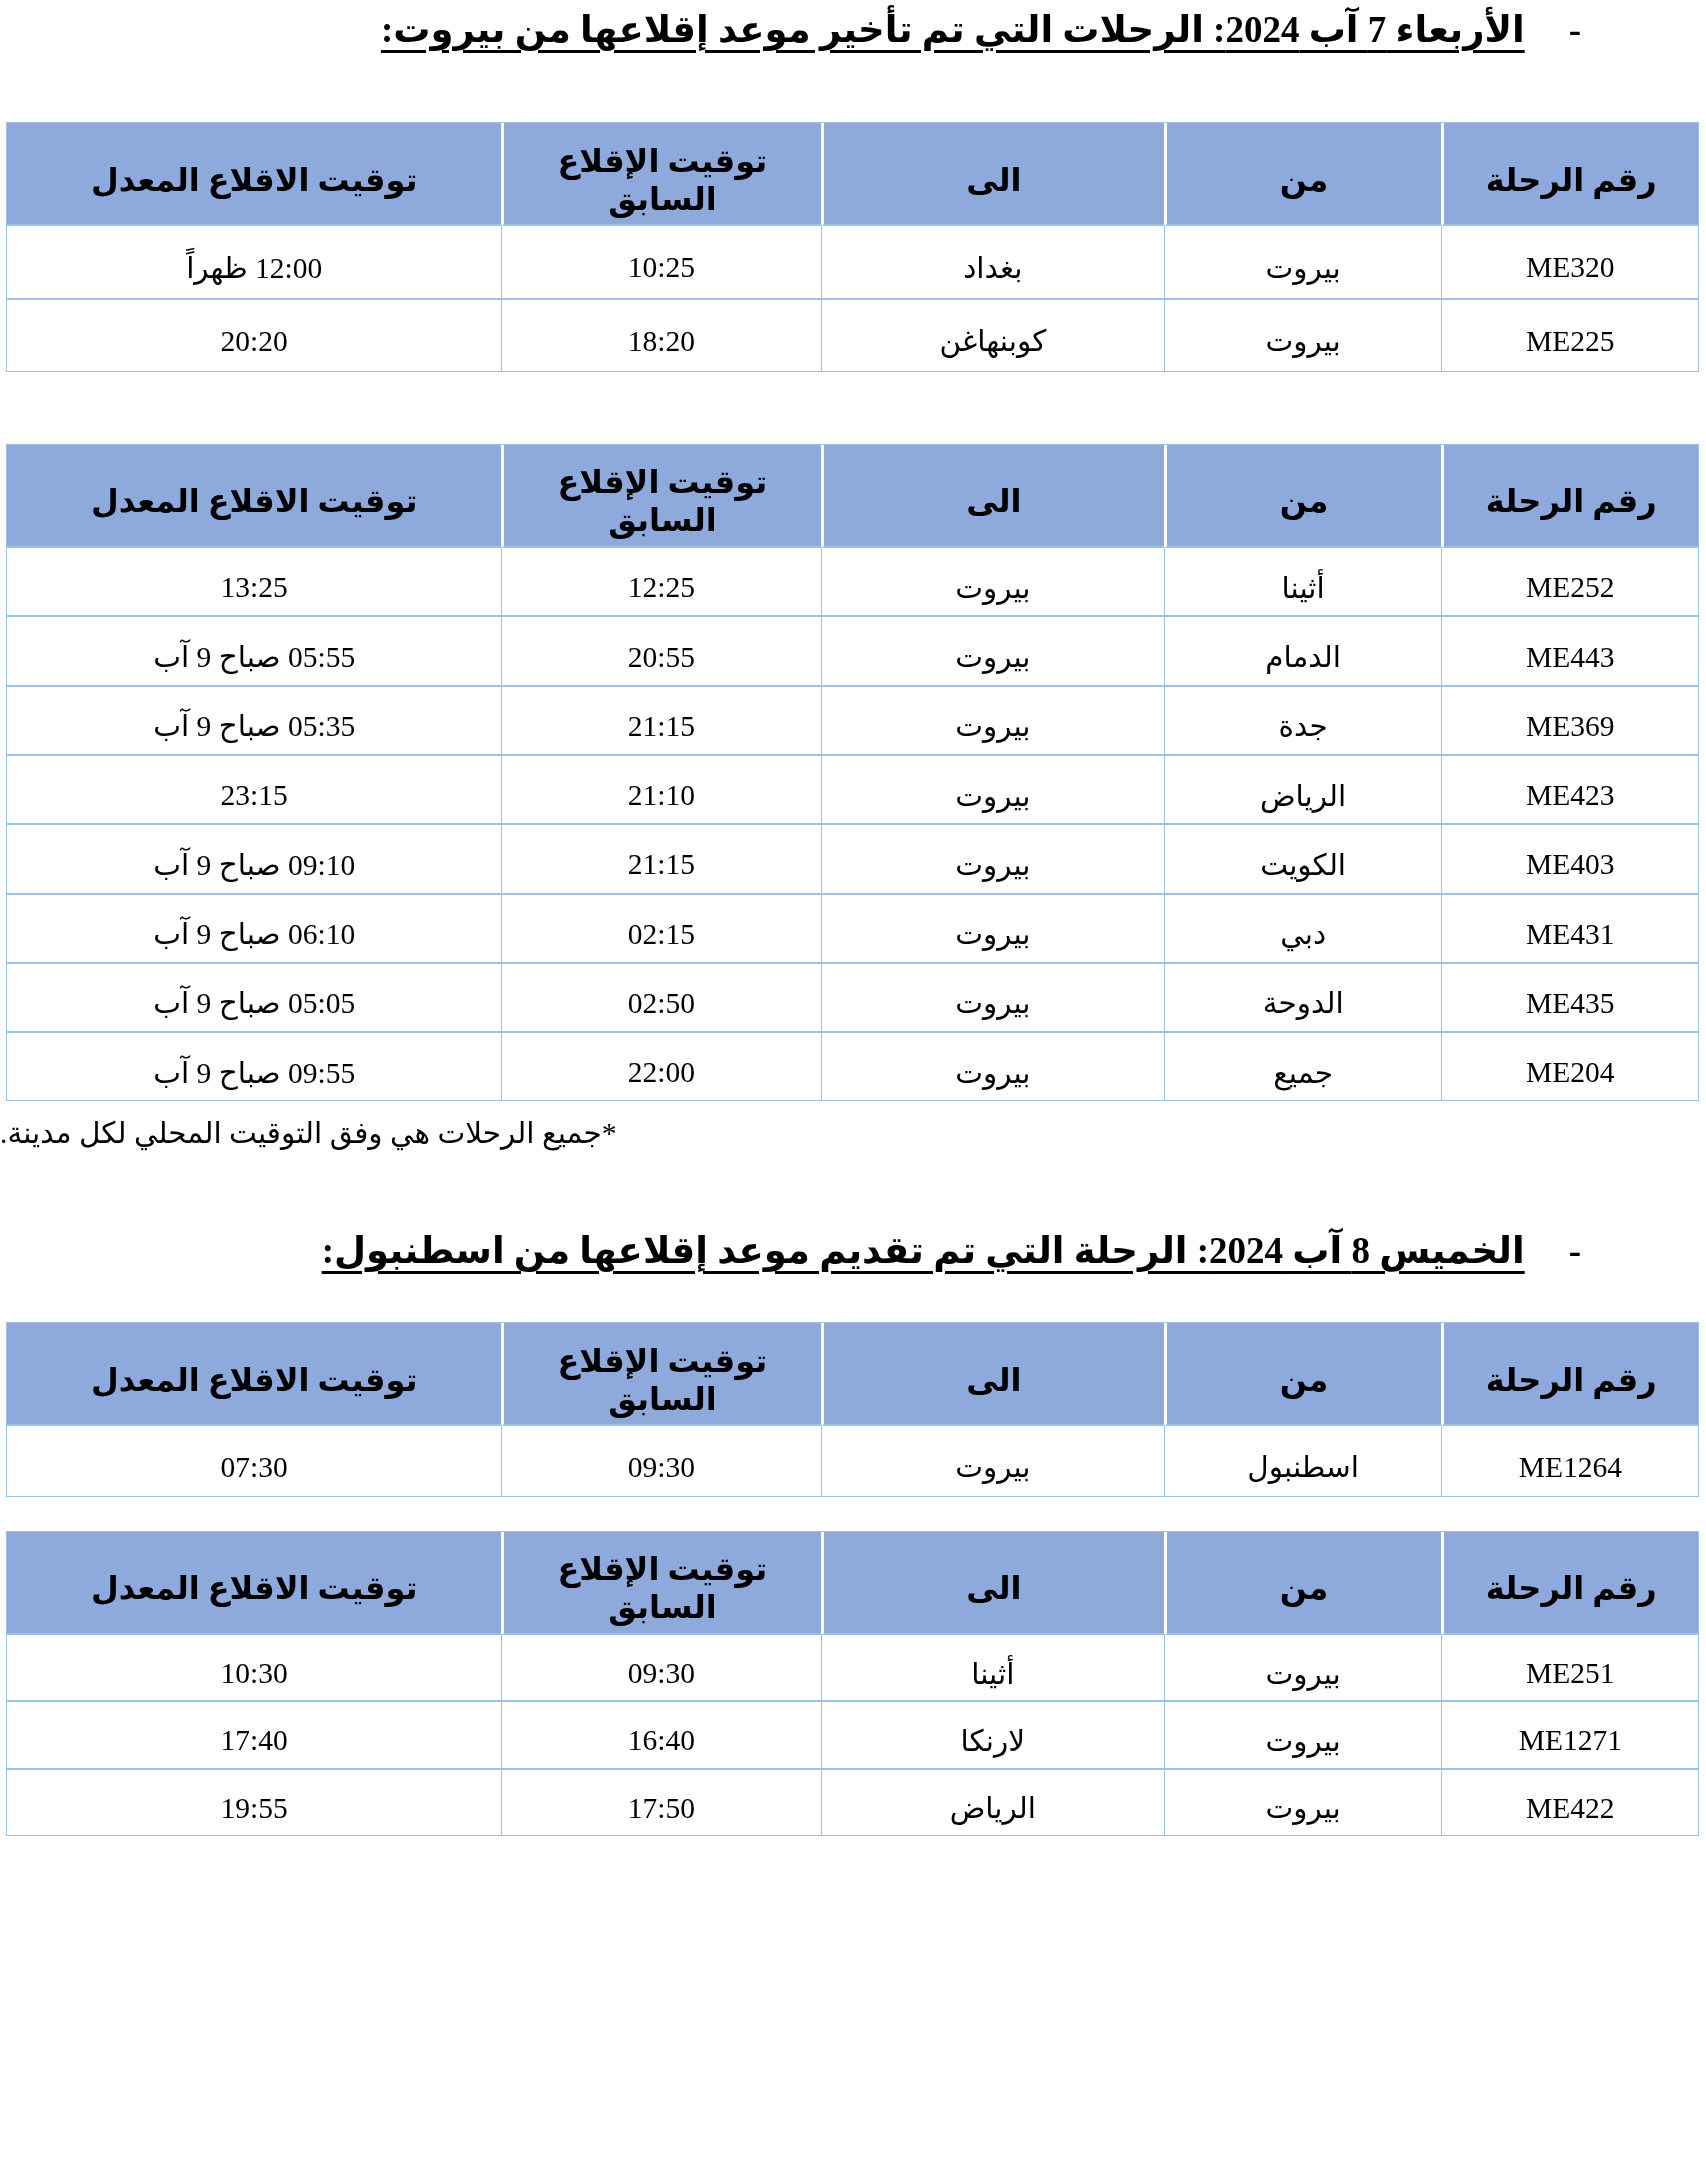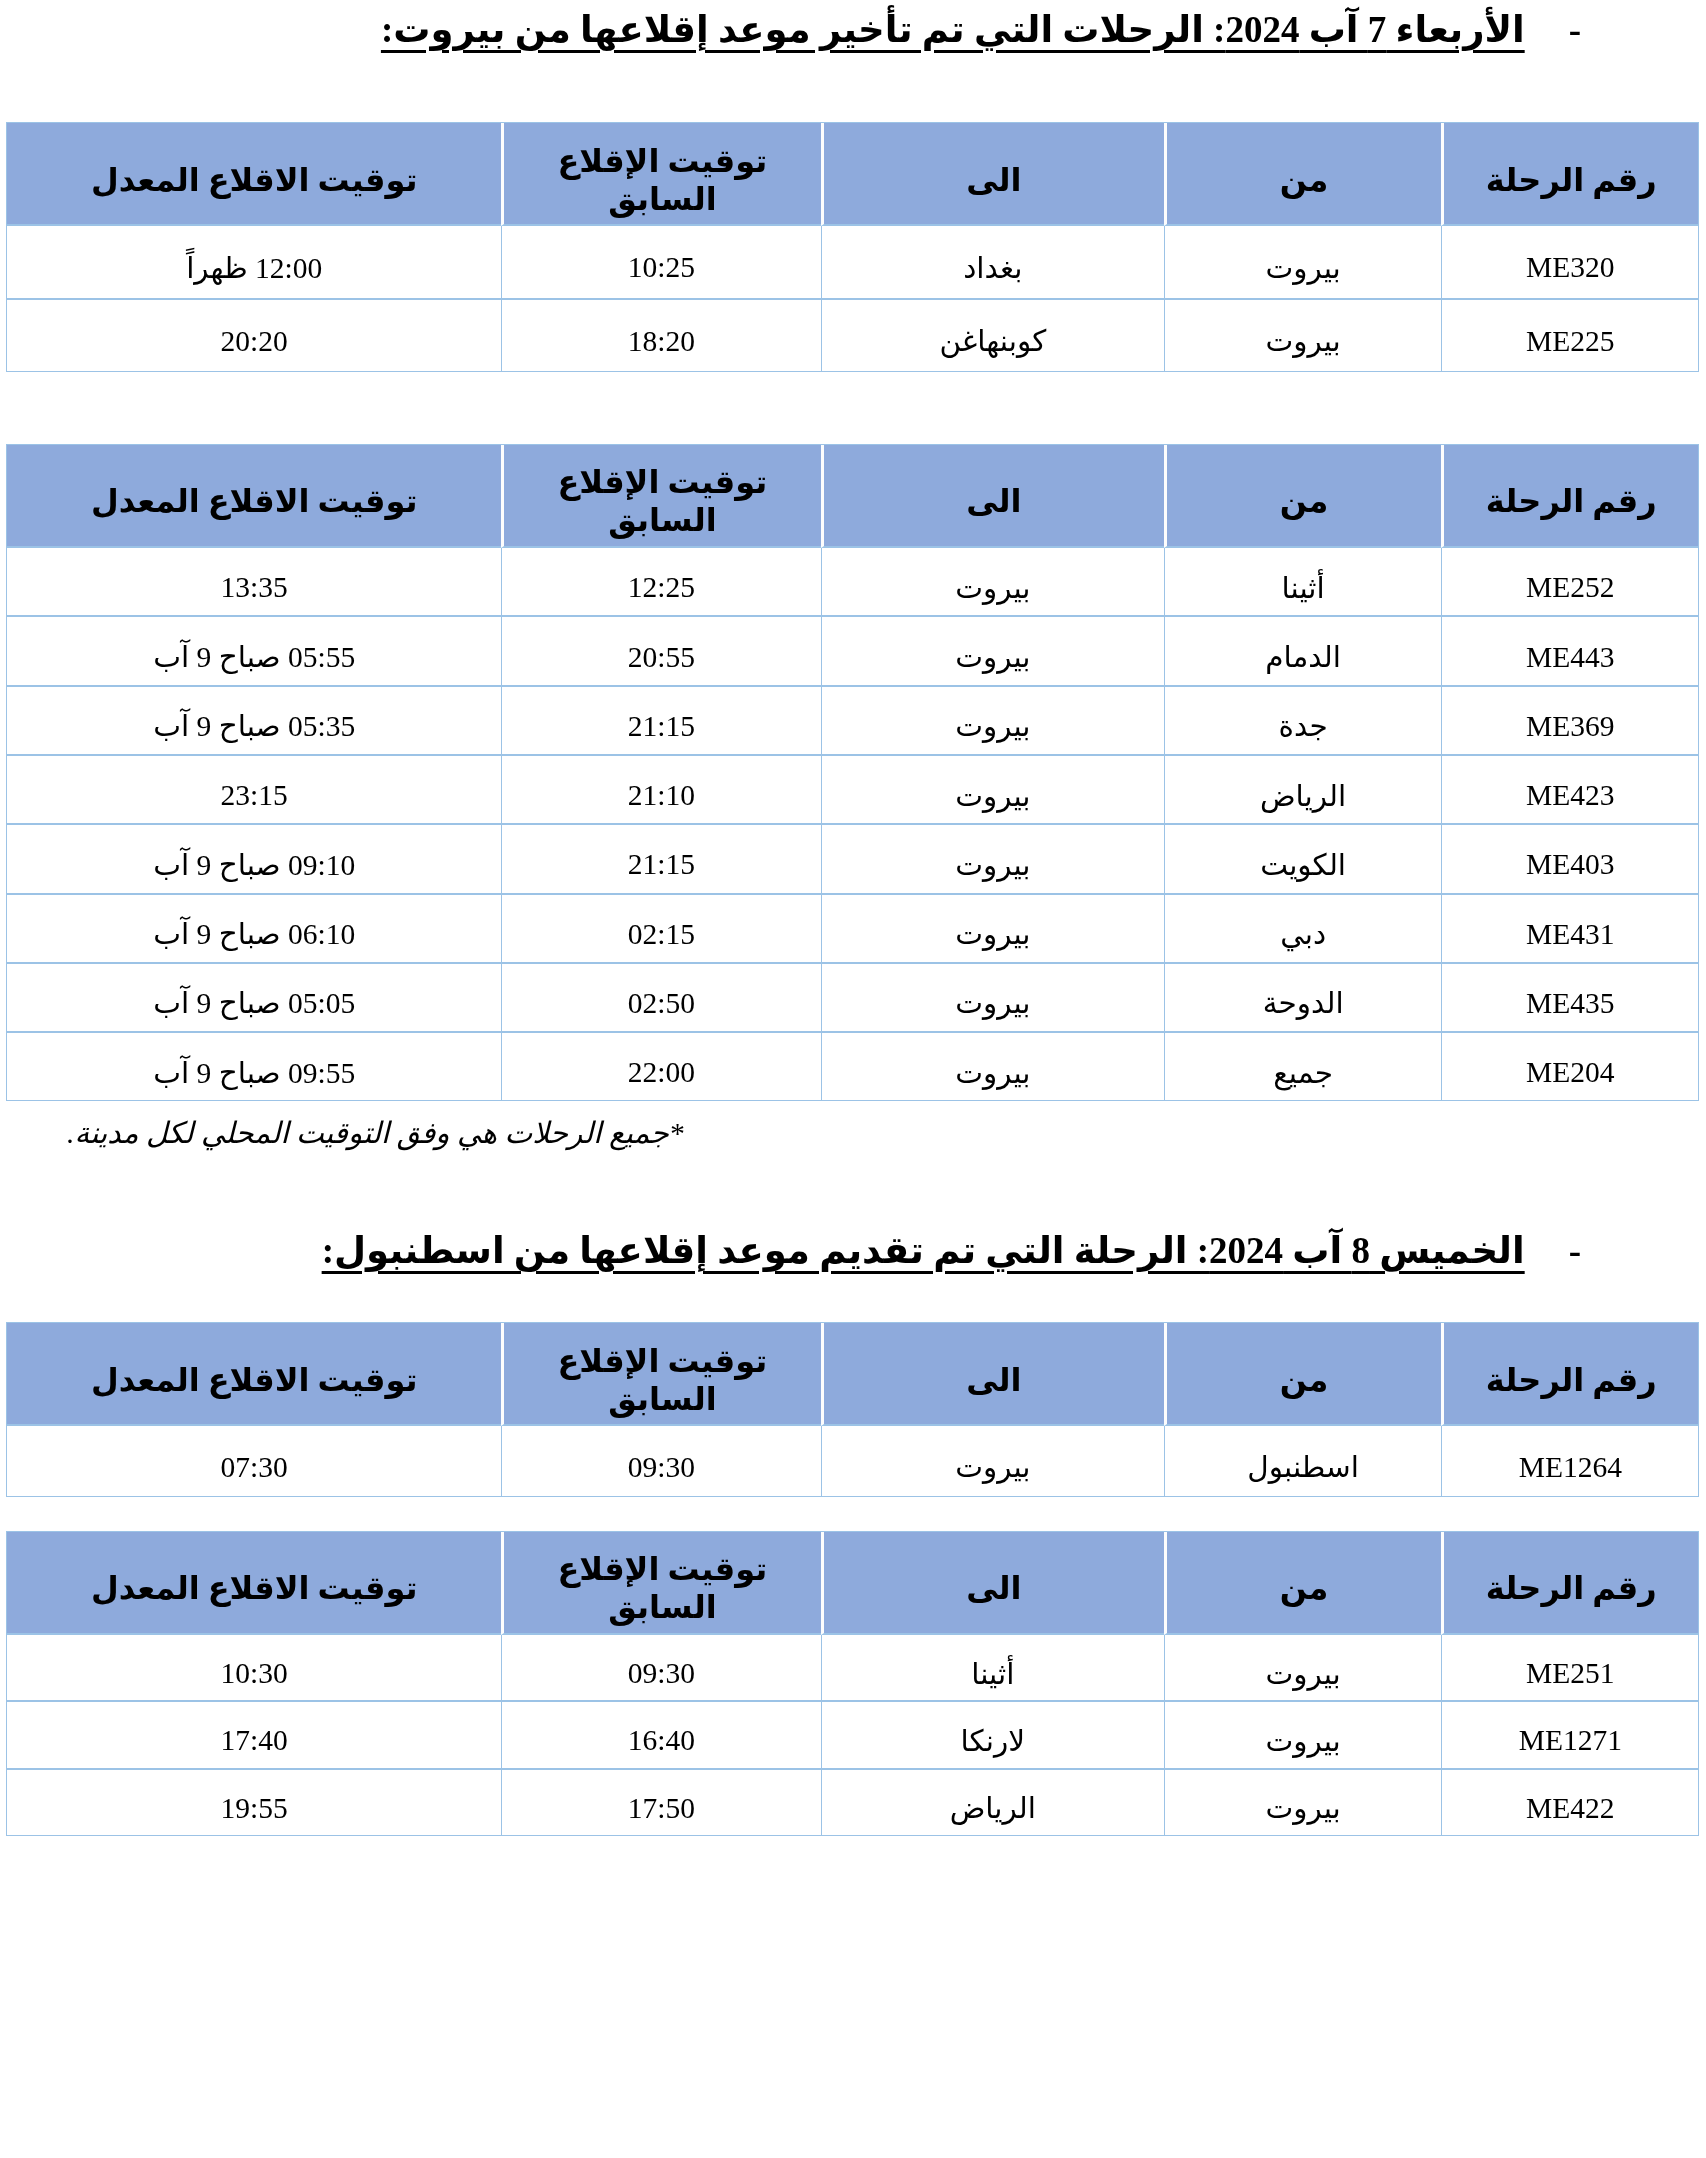--- a/index.html
+++ b/index.html
@@ -180,7 +180,7 @@
     <td>أثينا</td>
     <td>بيروت</td>
     <td>12:25</td>
-    <td>13:35</td>
+    <td>13:25</td>
   </tr>
 
   <tr class="flight-row">

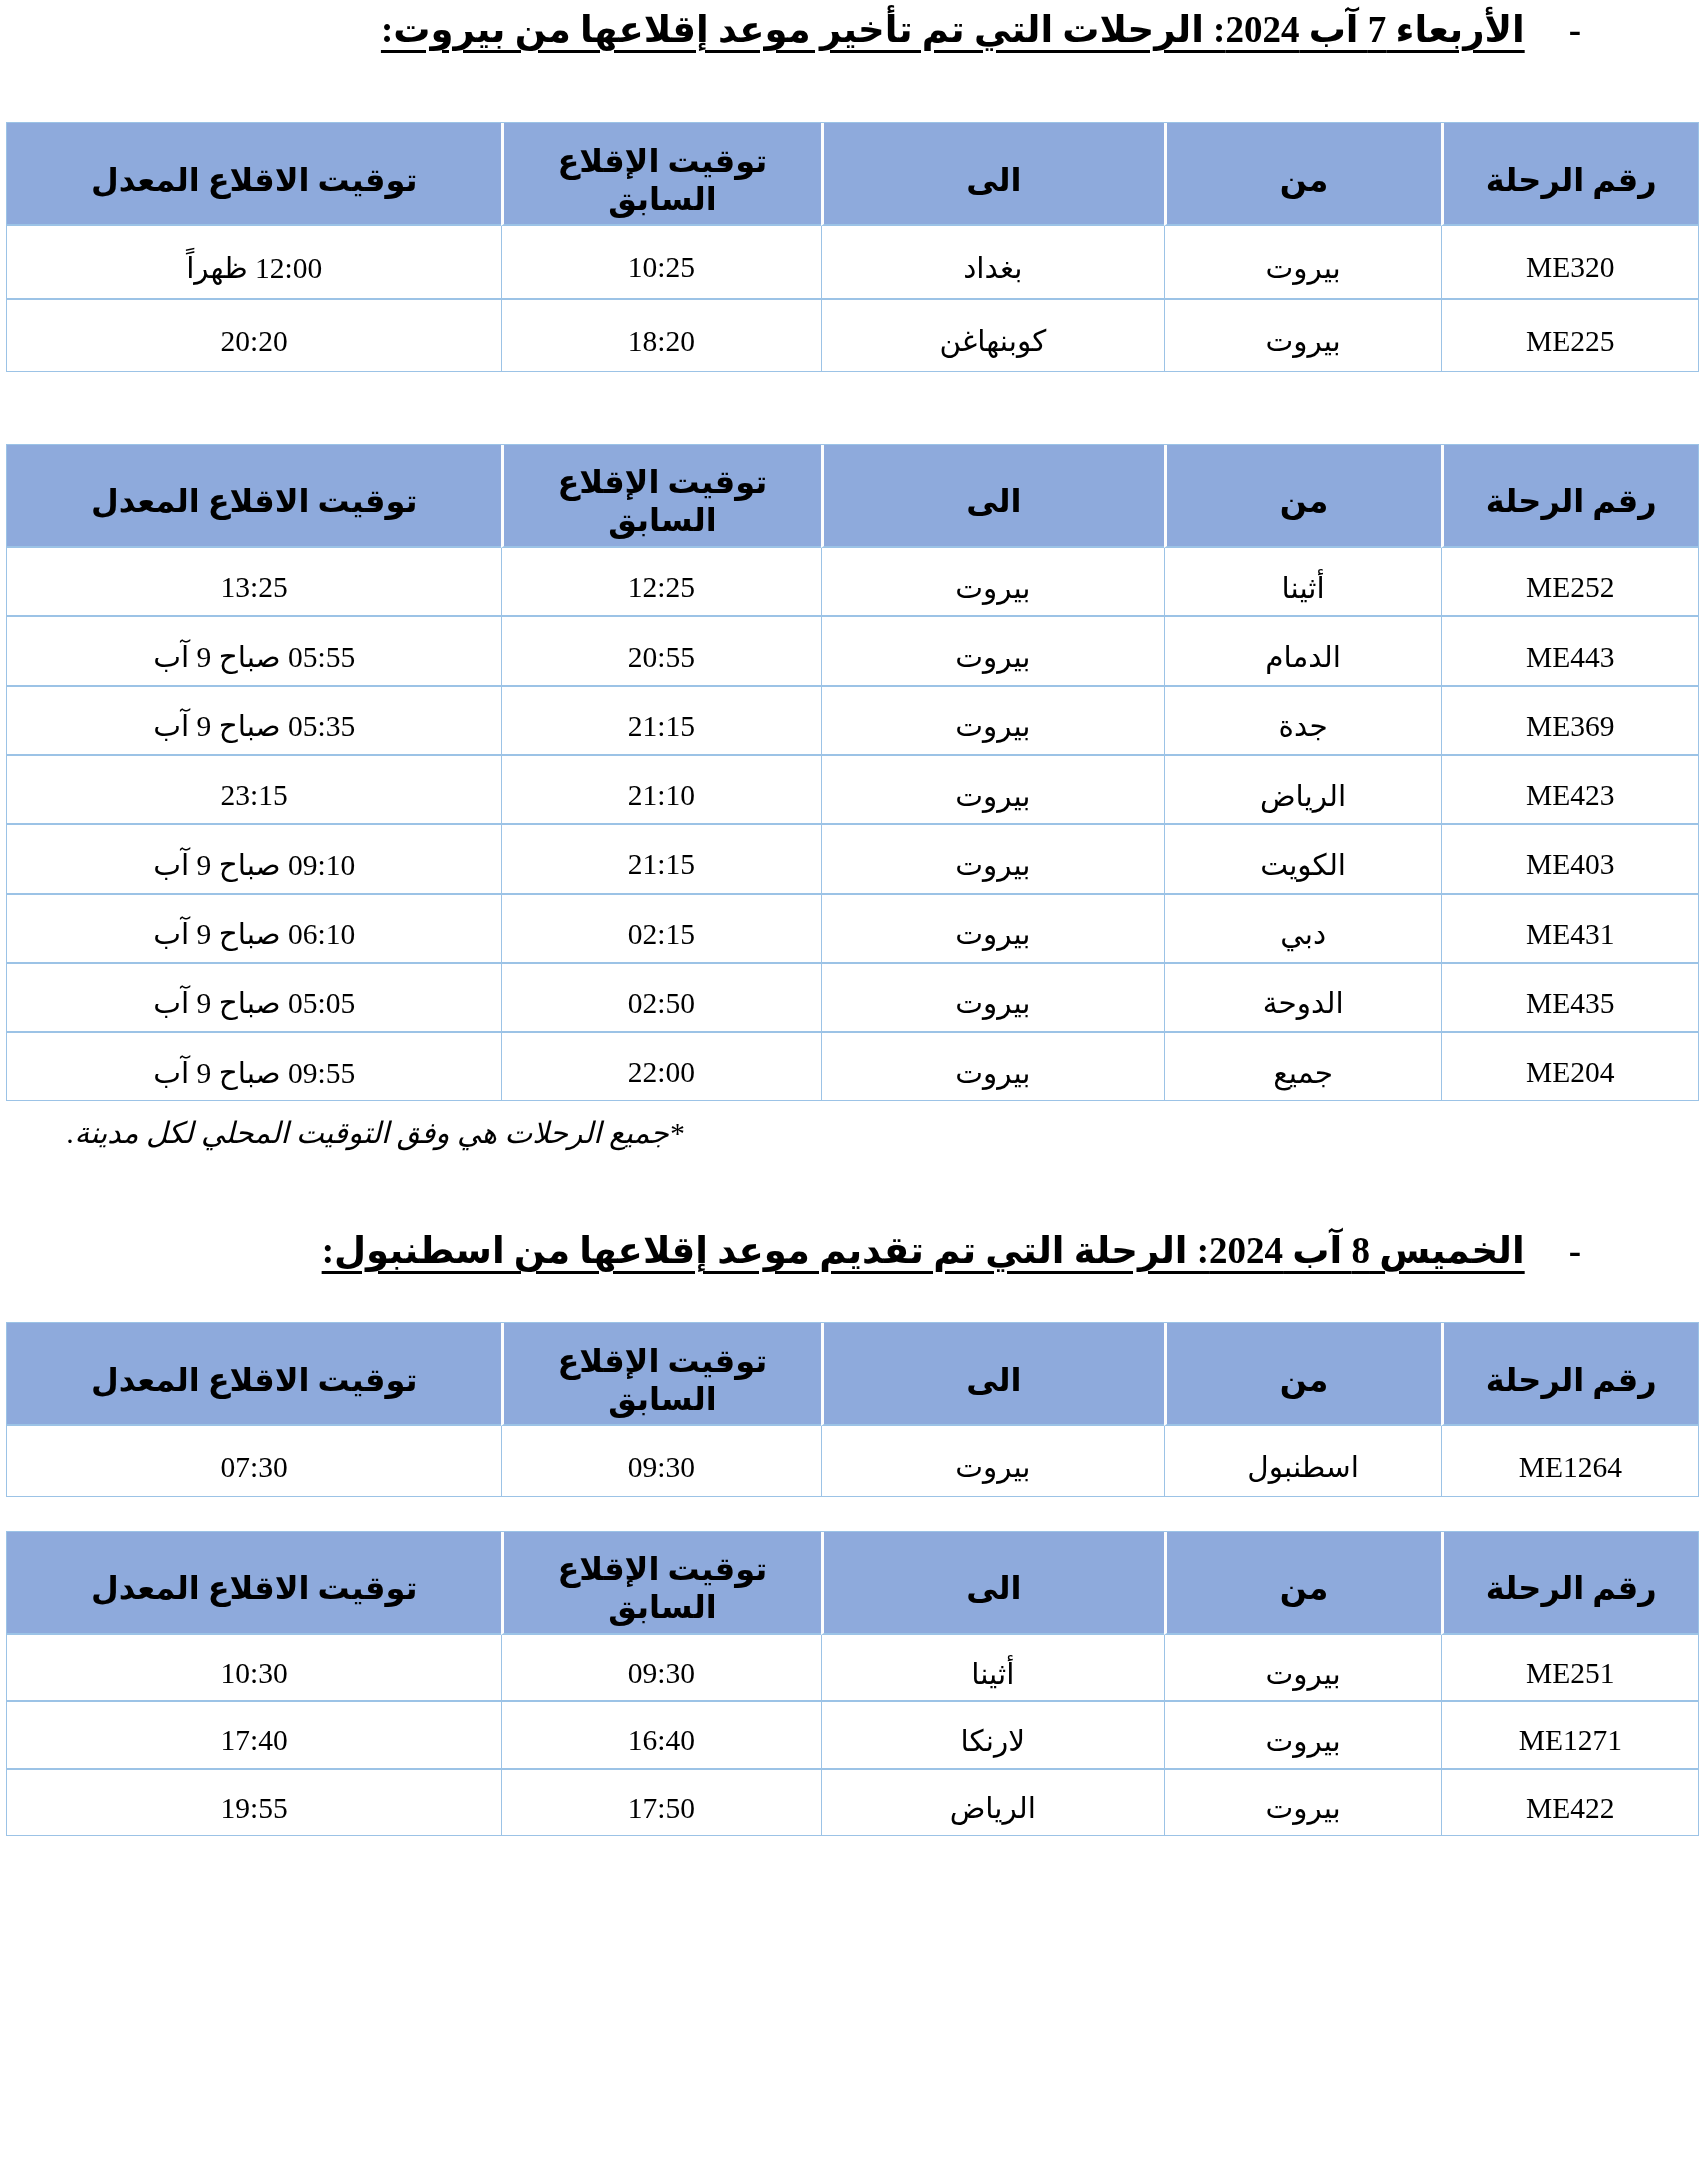--- a/index.html
+++ b/index.html
@@ -81,11 +81,9 @@
   
   .footnote {
     margin: 11.8px 0 0 0;
-    padding-left: 67px;
     text-align: left;
     font-size: 29.5px;
     line-height: 40px;
-    font-style: italic;
   }
 
   

